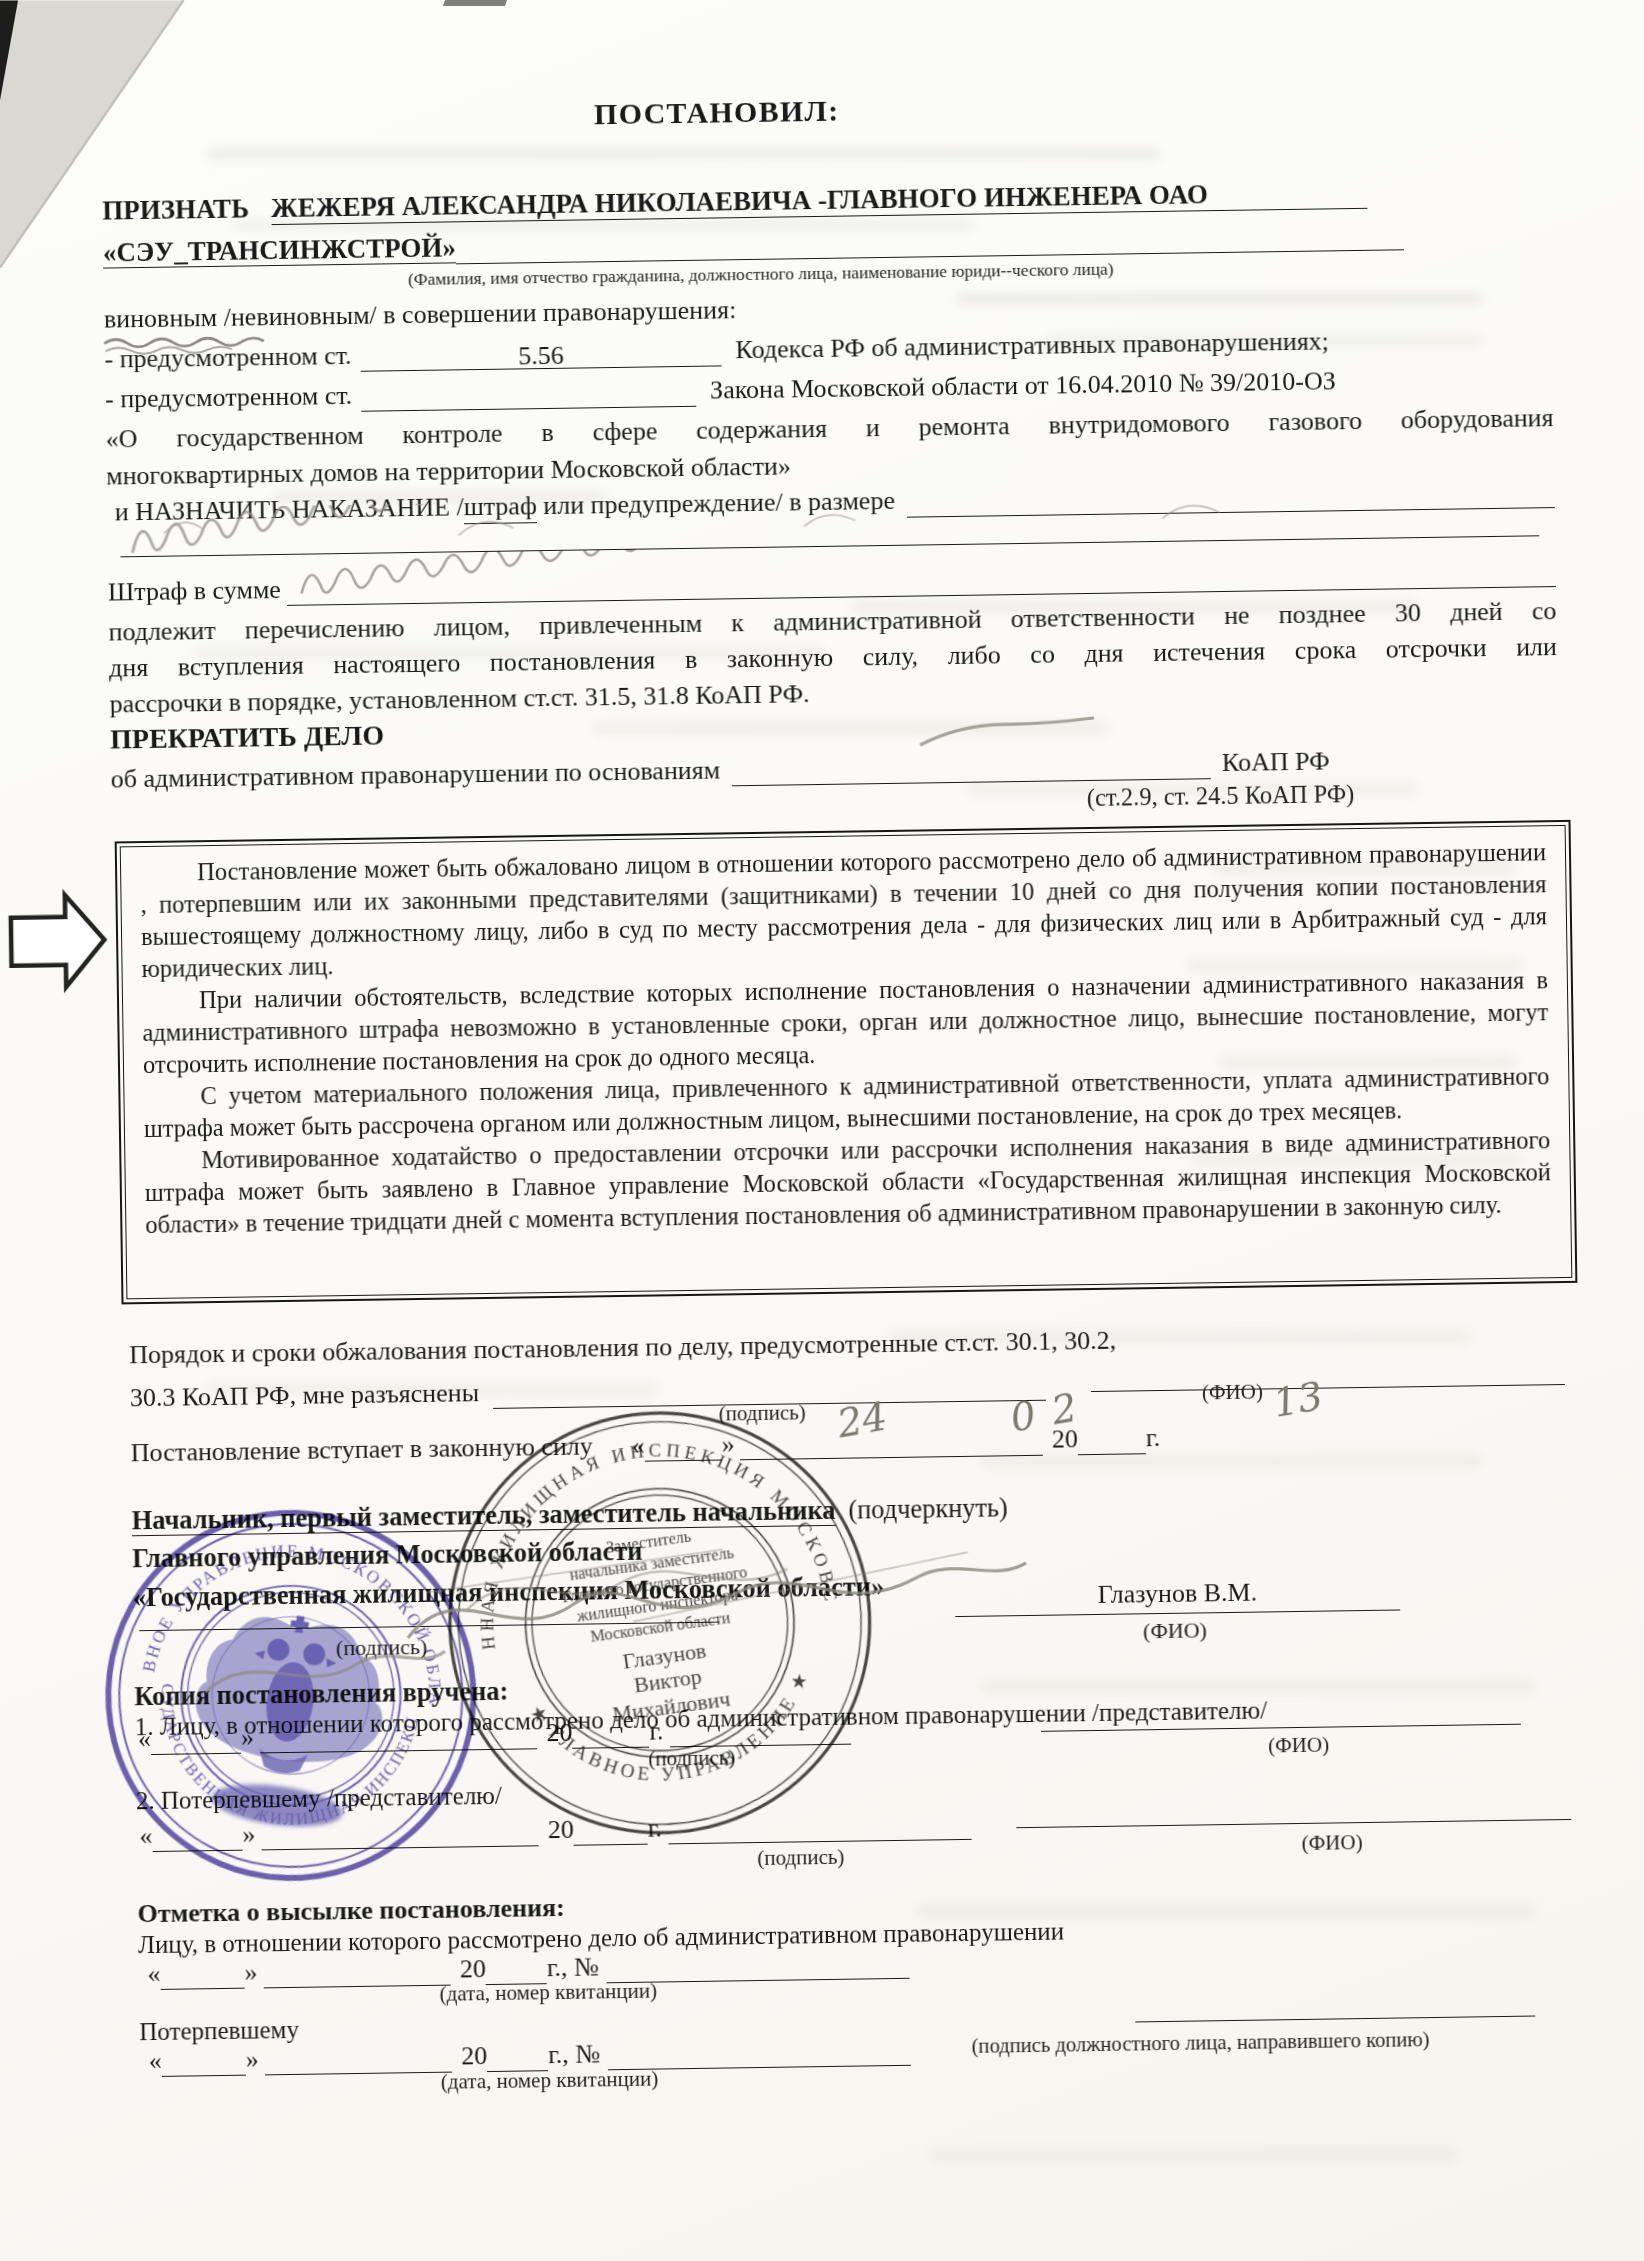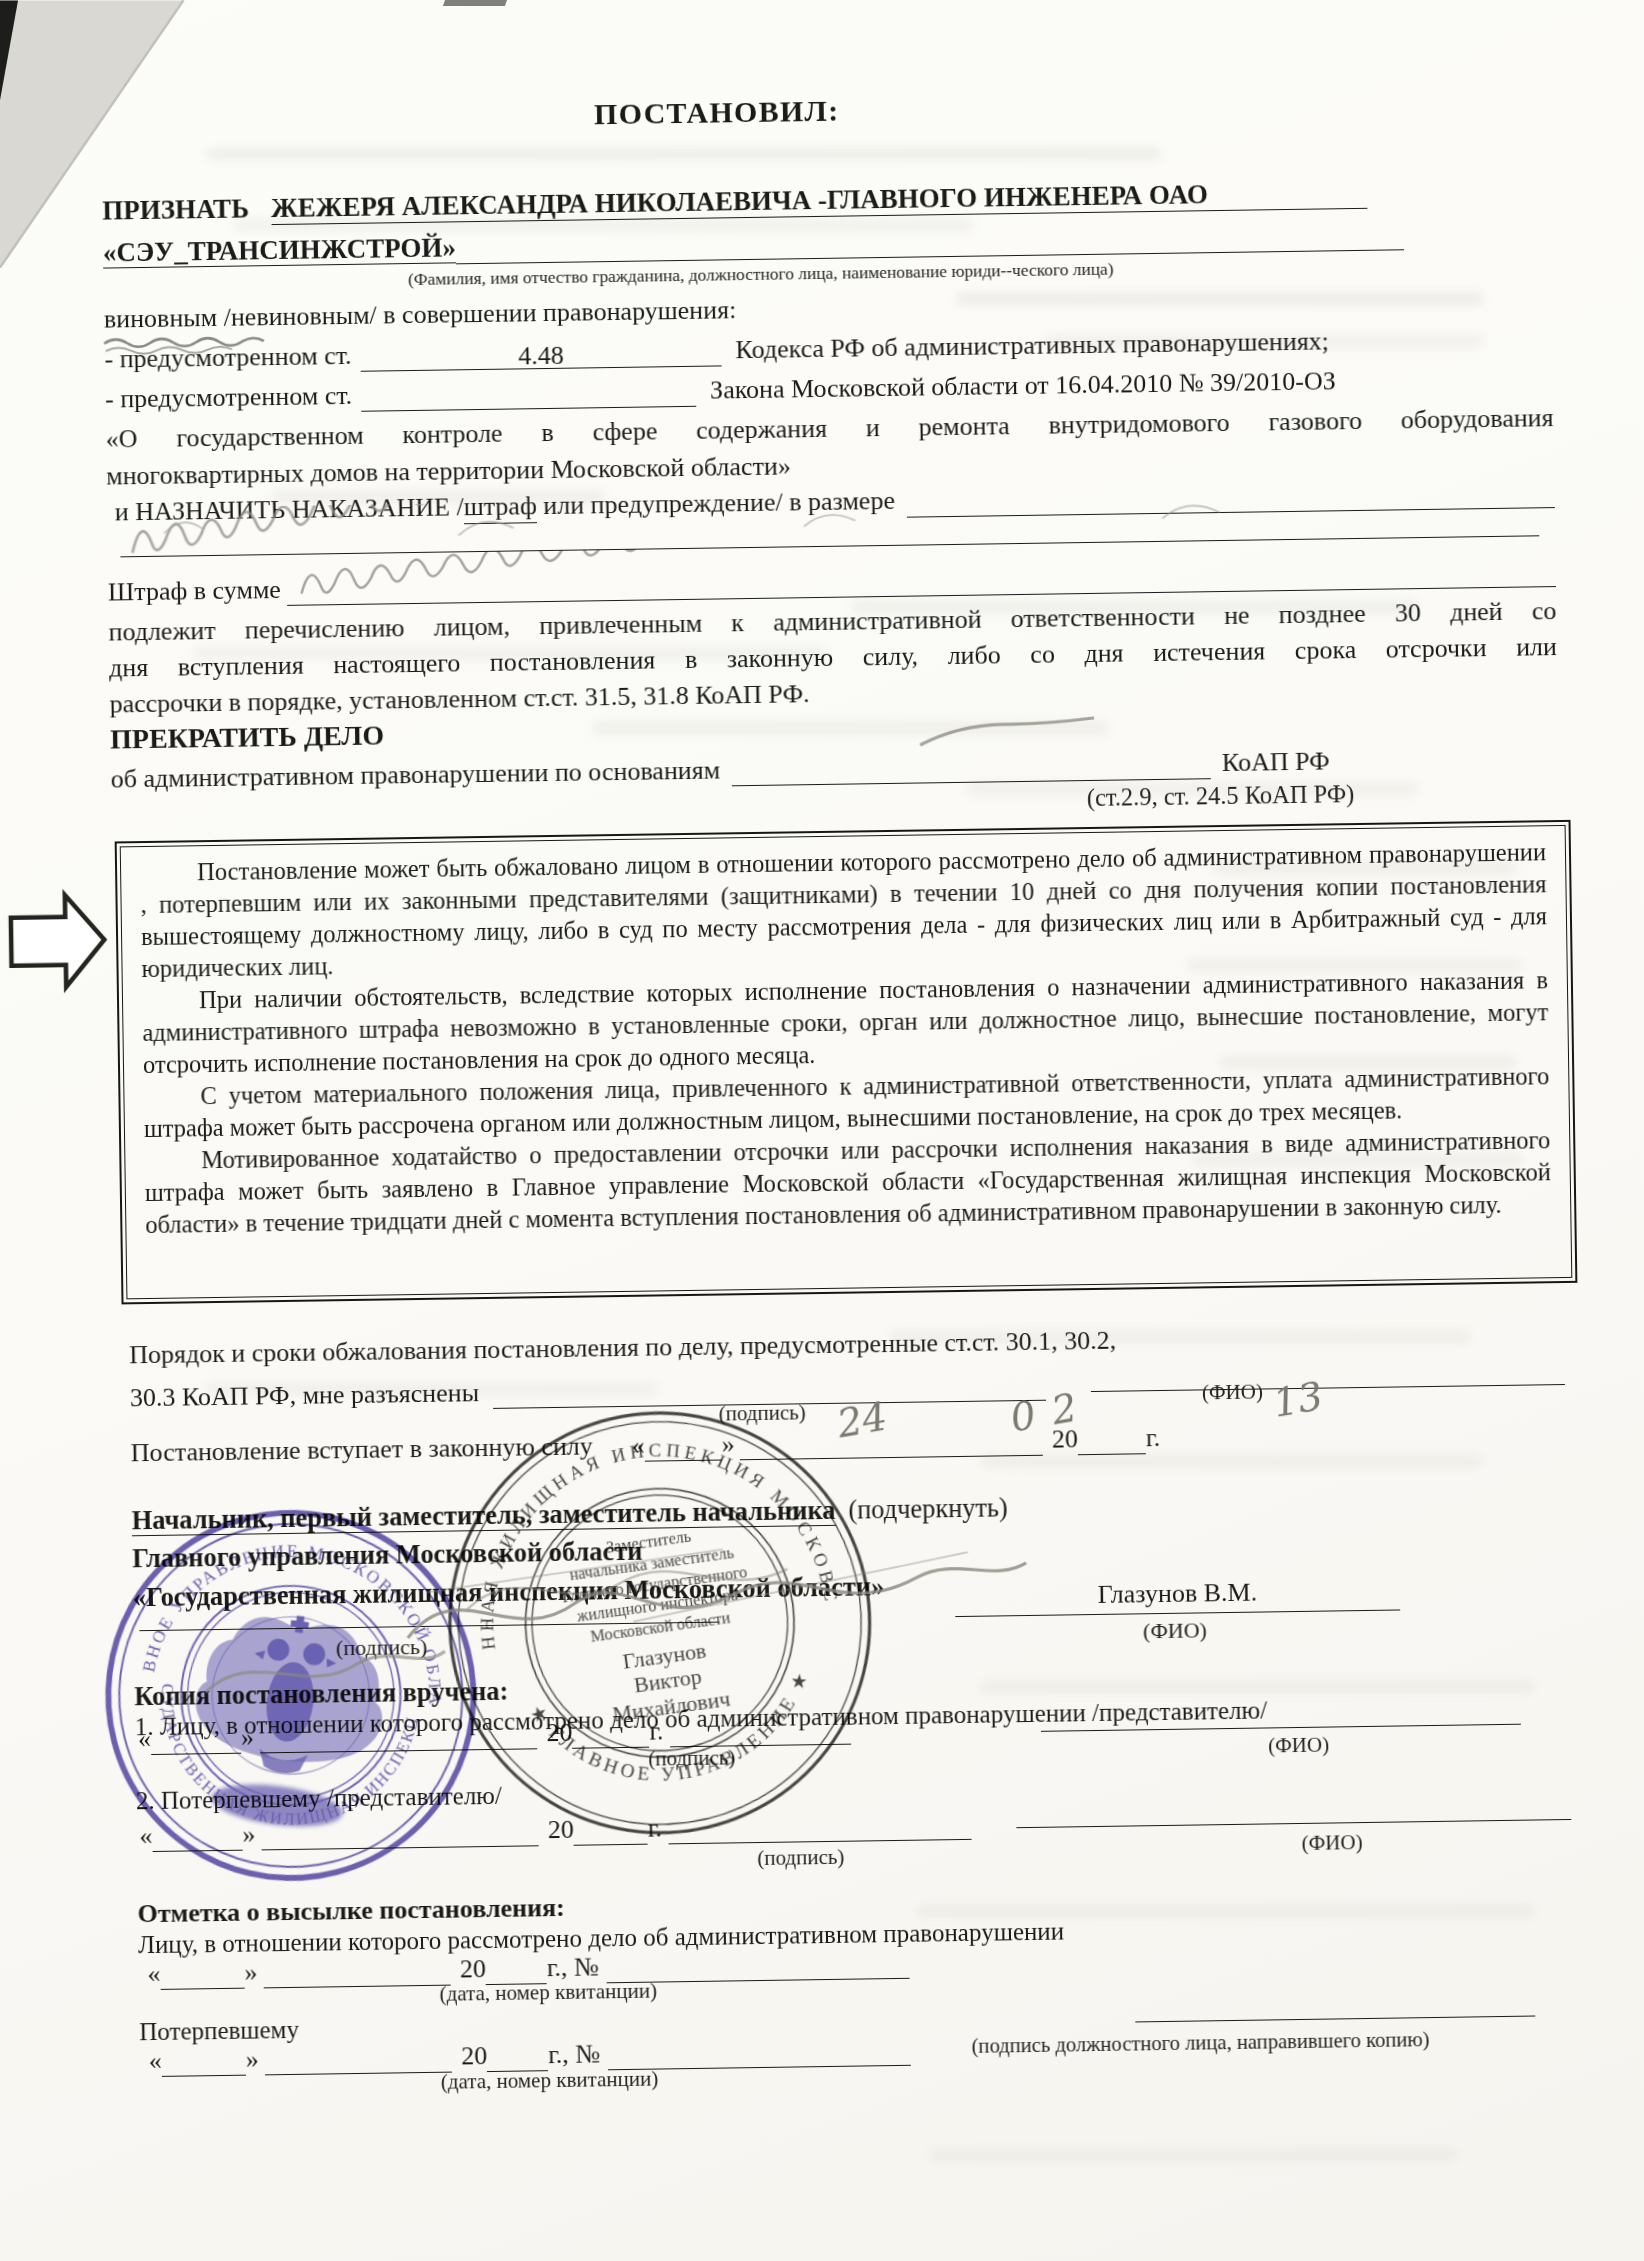--- a/index.html
+++ b/index.html
@@ -78,7 +78,7 @@
     </svg>
 
     <div class="t" style="left:116px;top:333px;">
-      <span>- предусмотренном ст.</span><span class="bl blc" style="width:361px;margin-left:9px;"><span>4.48</span></span><span style="margin-left:14px;">Кодекса РФ об административных правонарушениях;</span>
+      <span>- предусмотренном ст.</span><span class="bl blc" style="width:361px;margin-left:9px;"><span>5.56</span></span><span style="margin-left:14px;">Кодекса РФ об административных правонарушениях;</span>
     </div>
 
     <div class="t" style="left:116px;top:373px;">

